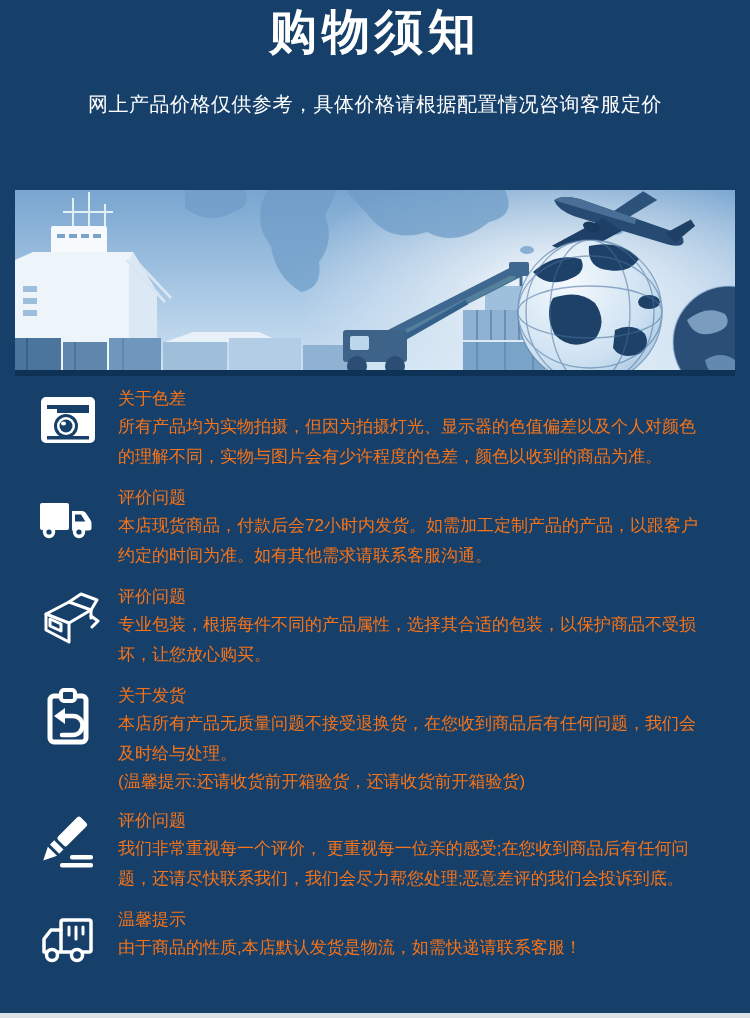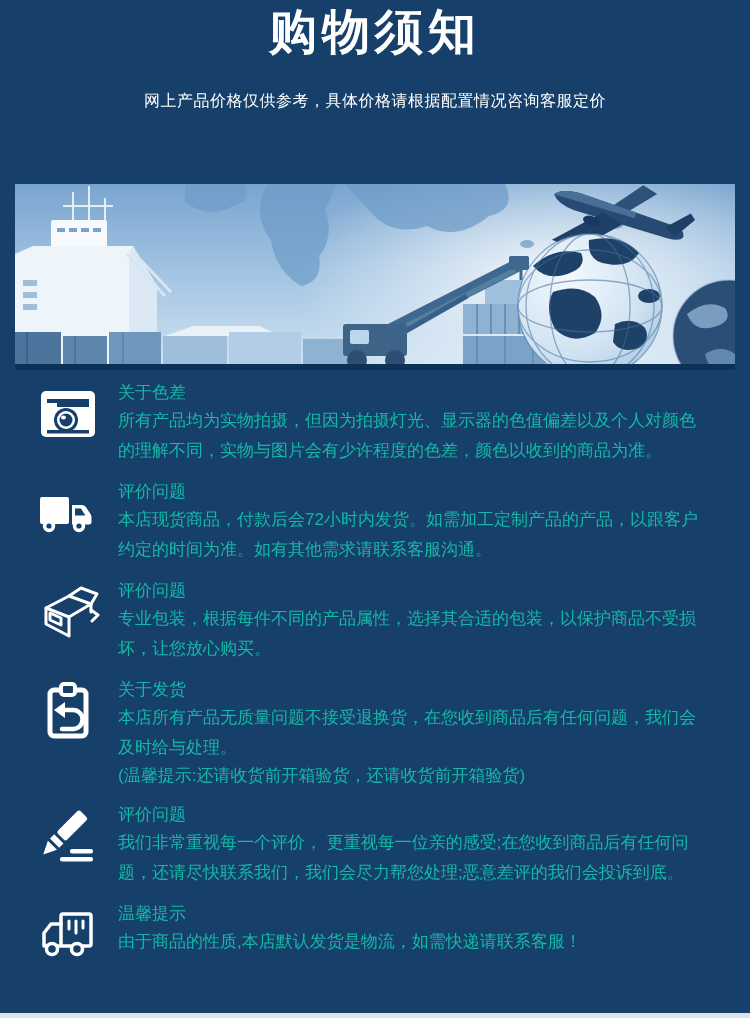--- a/index.html
+++ b/index.html
@@ -15,7 +15,7 @@
   }
   .page-subtitle{
     margin-top:27px;text-align:center;
-    font-size:16px;font-weight:500;letter-spacing:.5px;color:#ffffff;
+    font-size:20px;font-weight:500;letter-spacing:.5px;color:#ffffff;
   }
   .hero{
     margin:72px 15px 0 15px;height:180px;position:relative;

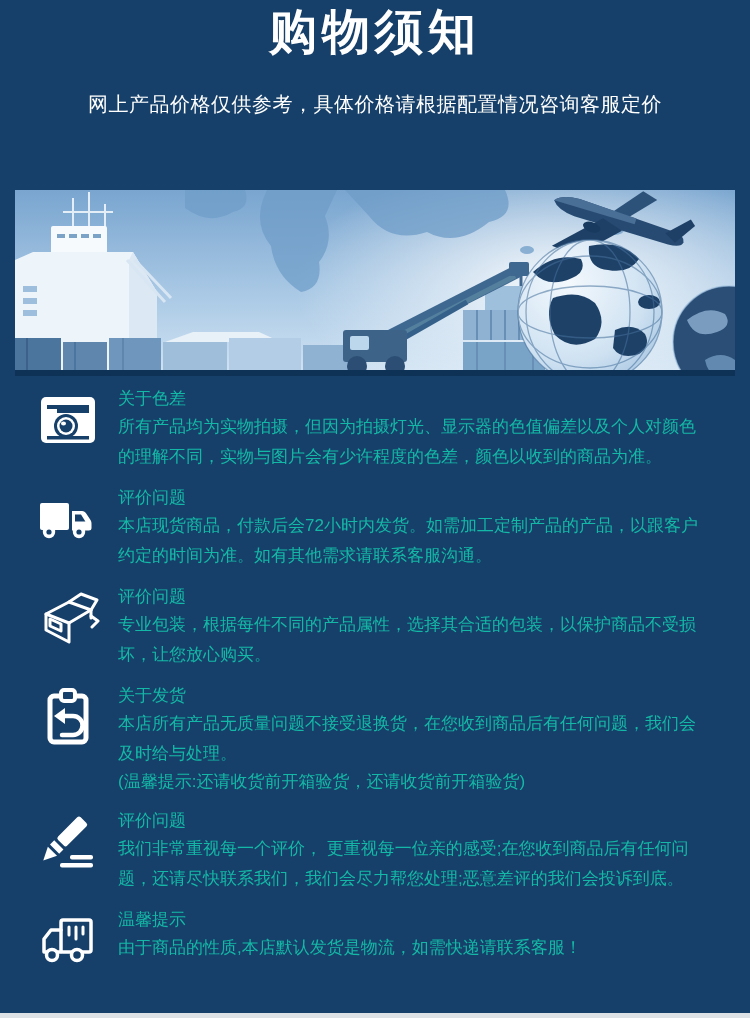--- a/index.html
+++ b/index.html
@@ -28,7 +28,7 @@
     flex:0 0 66px;width:66px;height:66px;margin-top:3px;margin-right:16px;
   }
   .icon-box svg{width:64px;height:64px;display:block;}
-  .section-text{flex:1;font-size:17px;line-height:26px;color:#14b8a6;}
+  .section-text{flex:1;font-size:17px;line-height:26px;color:#f97316;}
   .section-title{line-height:26px;}
   .section-body{line-height:30px;}
   .section-note{line-height:26px;}

